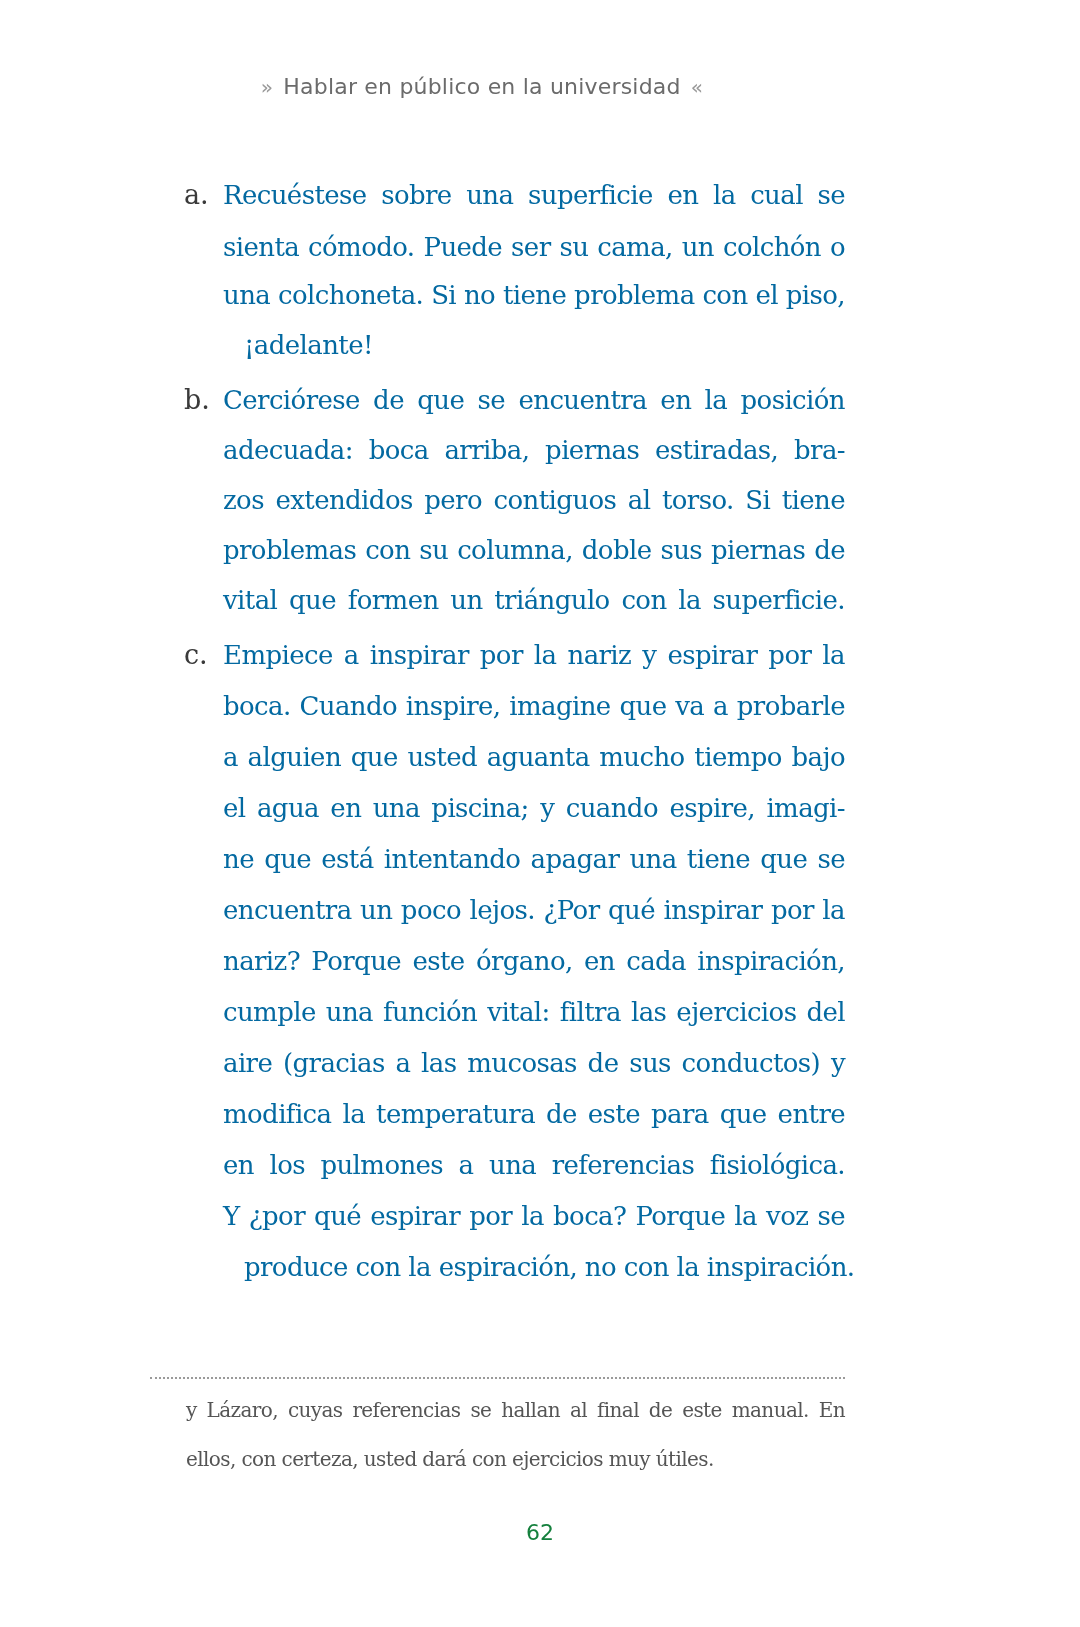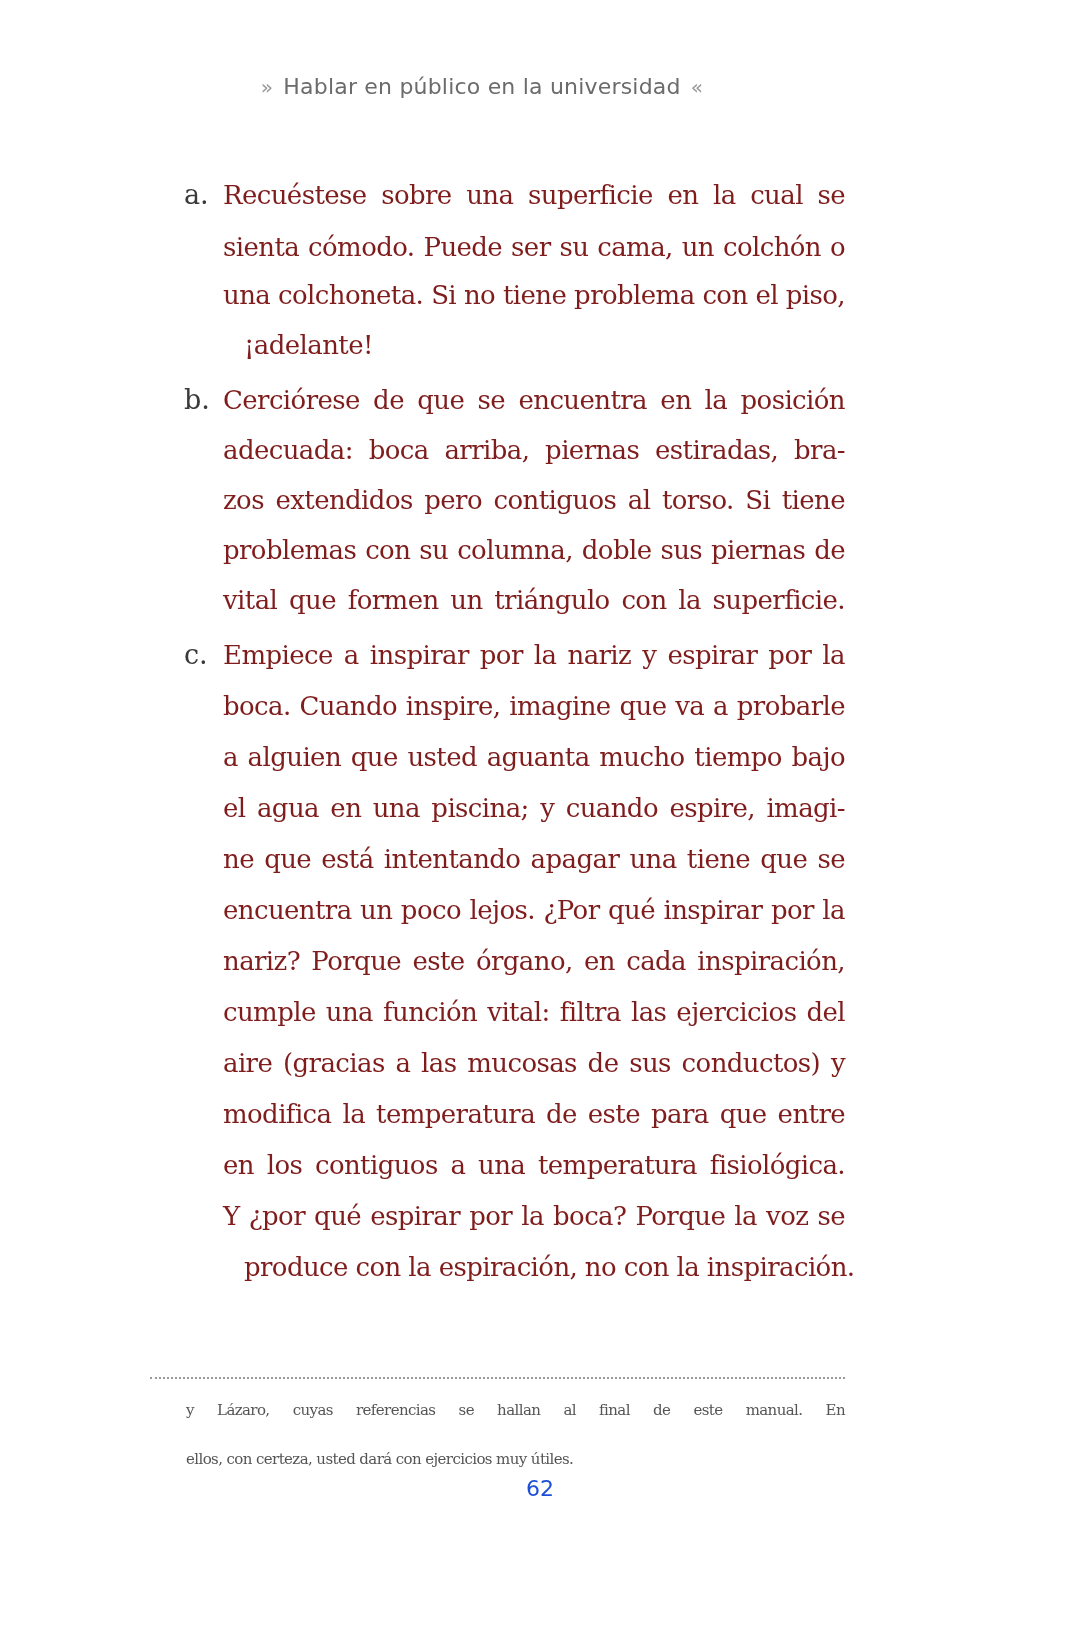--- a/index.html
+++ b/index.html
@@ -17,7 +17,7 @@
     }
     .line {
       position: absolute; left: 223px; width: 622px; height: 50px; line-height: 50px;
-      font-family: "DejaVu Serif", serif; font-size: 26px; color: #7f1d1d;
+      font-family: "DejaVu Serif", serif; font-size: 26px; color: #0369a1;
       text-align: justify; text-align-last: justify; white-space: nowrap; overflow: visible;
       letter-spacing: -0.6px;
     }

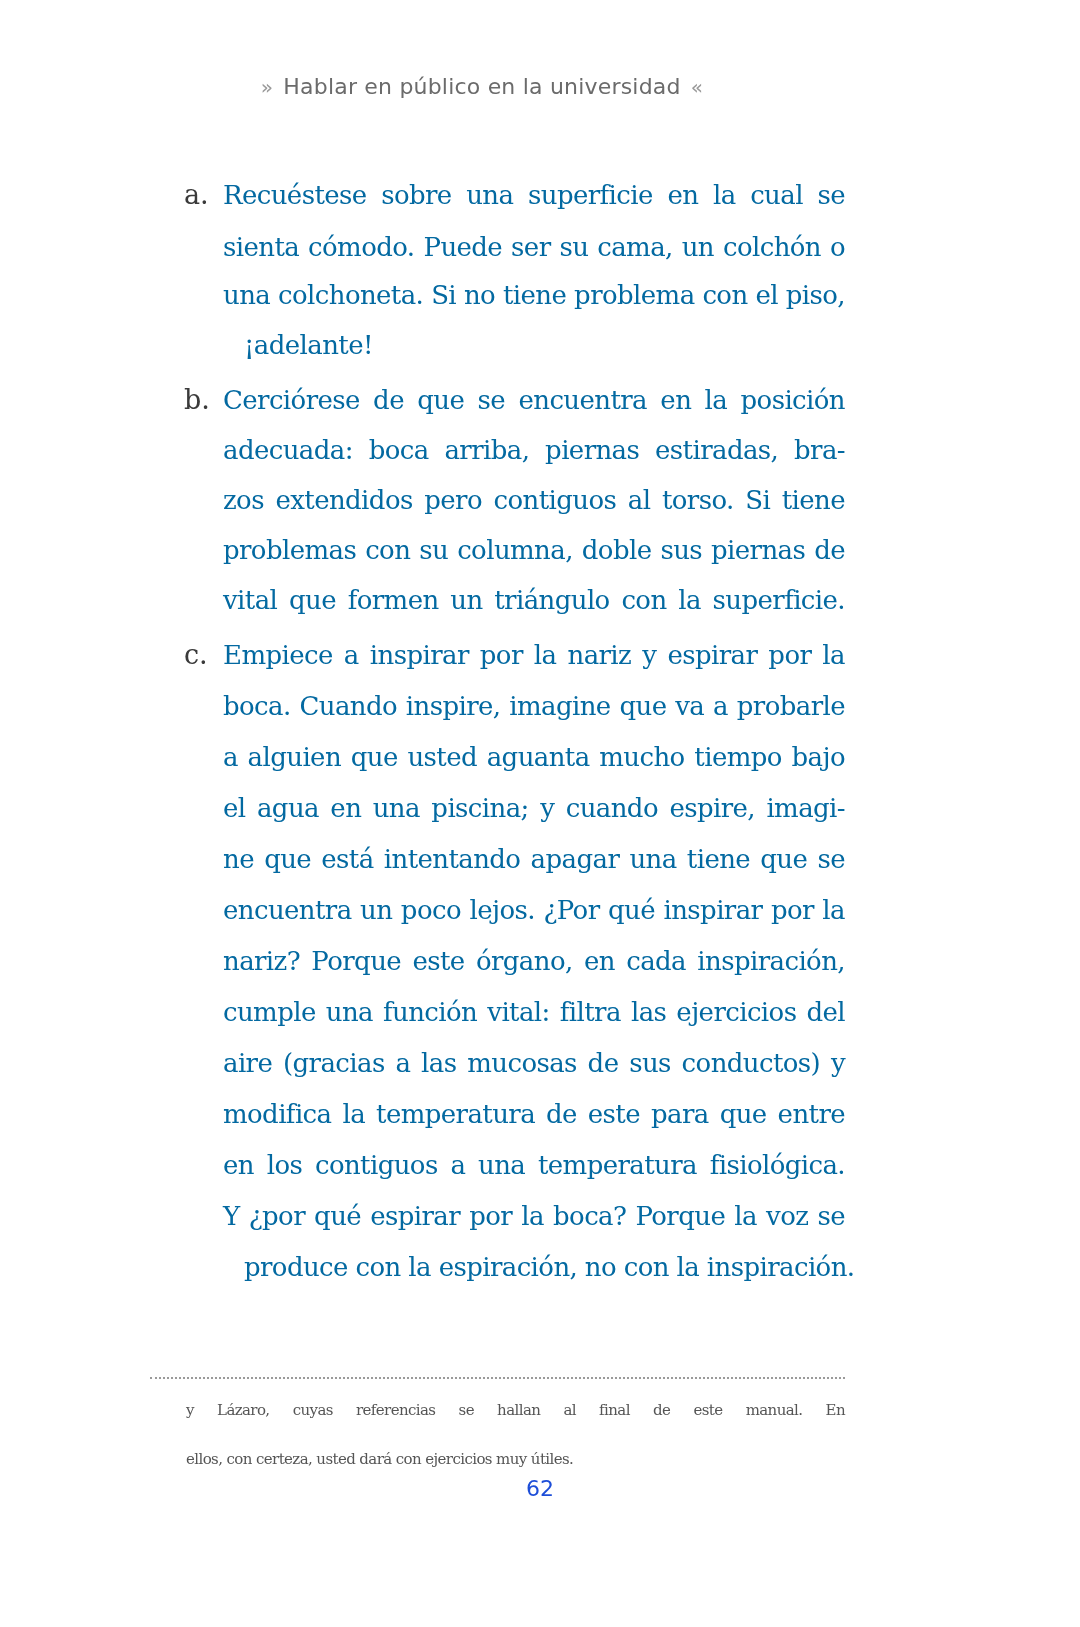--- a/index.html
+++ b/index.html
@@ -73,7 +73,7 @@
     <div class="line" style="top:817px;">cumple una función vital: filtra las ejercicios del</div>
     <div class="line" style="top:868px;">aire (gracias a las mucosas de sus conductos) y</div>
     <div class="line" style="top:919px;">modifica la temperatura de este para que entre</div>
-    <div class="line" style="top:970px;">en los contiguos a una temperatura fisiológica.</div>
+    <div class="line" style="top:970px;">en los pulmones a una referencias fisiológica.</div>
     <div class="line" style="top:1021px;">Y ¿por qué espirar por la boca? Porque la voz se</div>
     <div class="line last" style="top:1072px;">produce con la espiración, no con la inspiración.</div>
   </div>

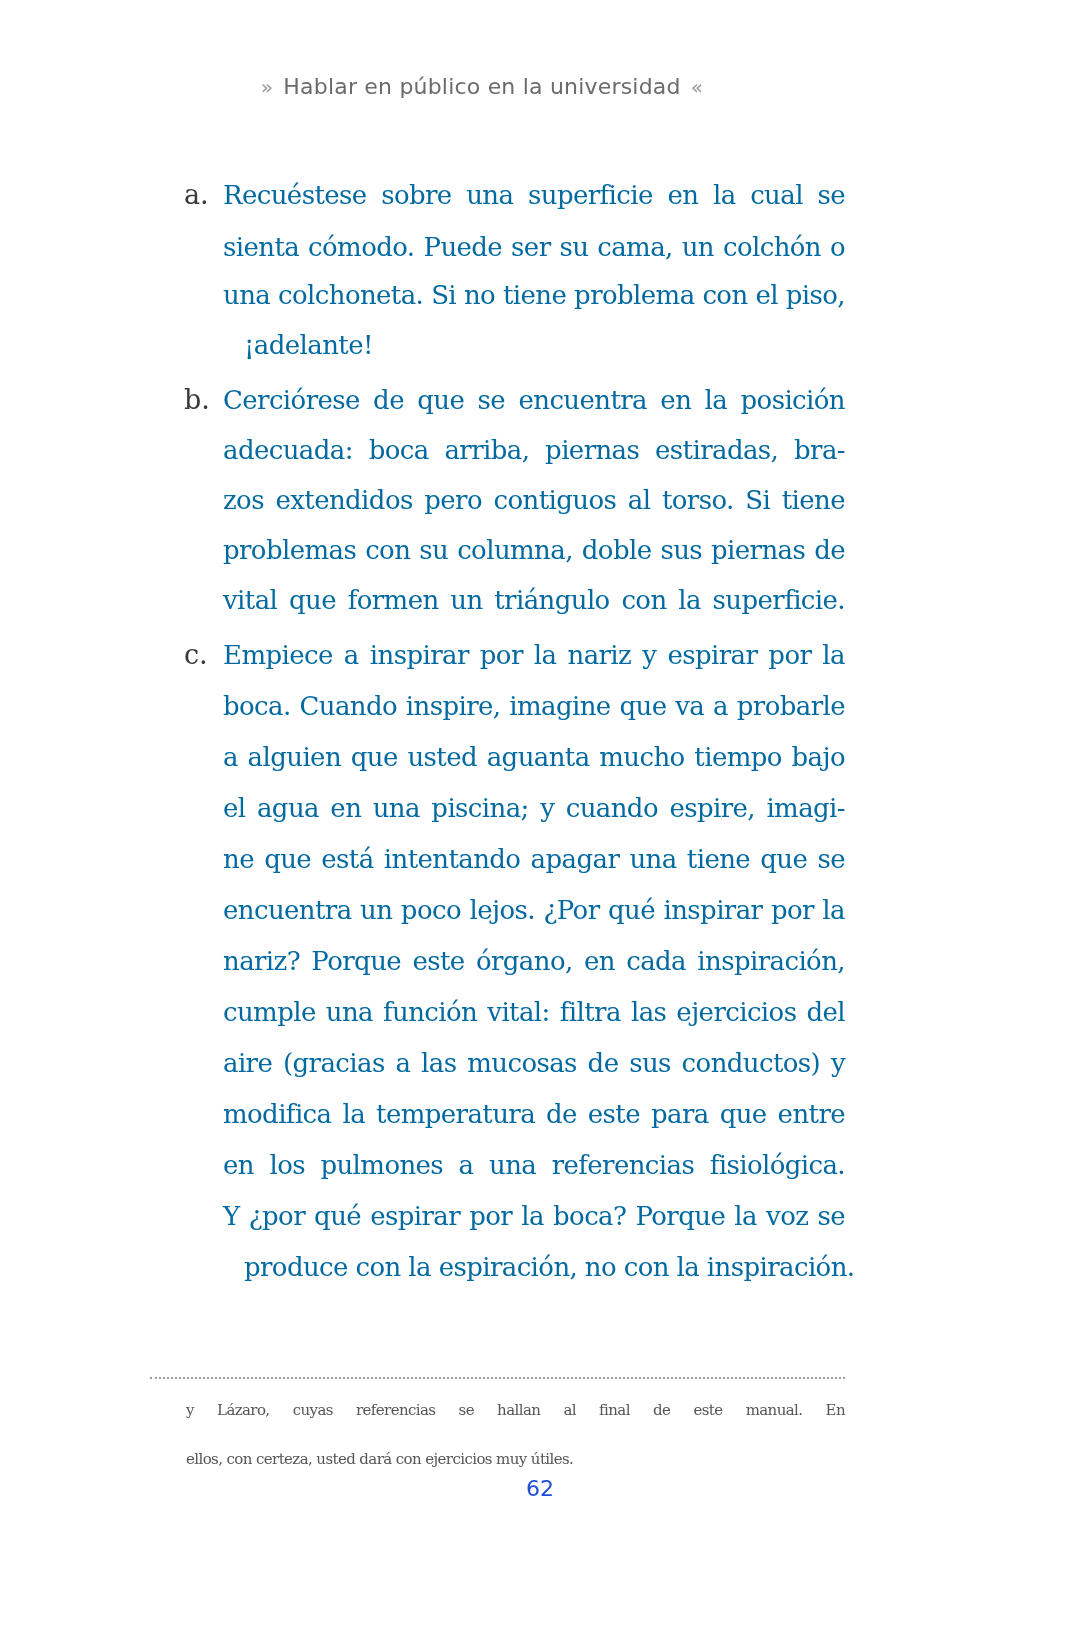--- a/index.html
+++ b/index.html
@@ -28,7 +28,7 @@
     }
     .fn {
       position: absolute; left: 186px; width: 659px; height: 32px; line-height: 32px;
-      font-family: "DejaVu Serif", serif; font-size: 15px; color: #555555;
+      font-family: "DejaVu Serif", serif; font-size: 20px; color: #555555;
       text-align: justify; text-align-last: justify; white-space: nowrap; letter-spacing: -0.6px;
     }
     .fn.last { text-align-last: left; }

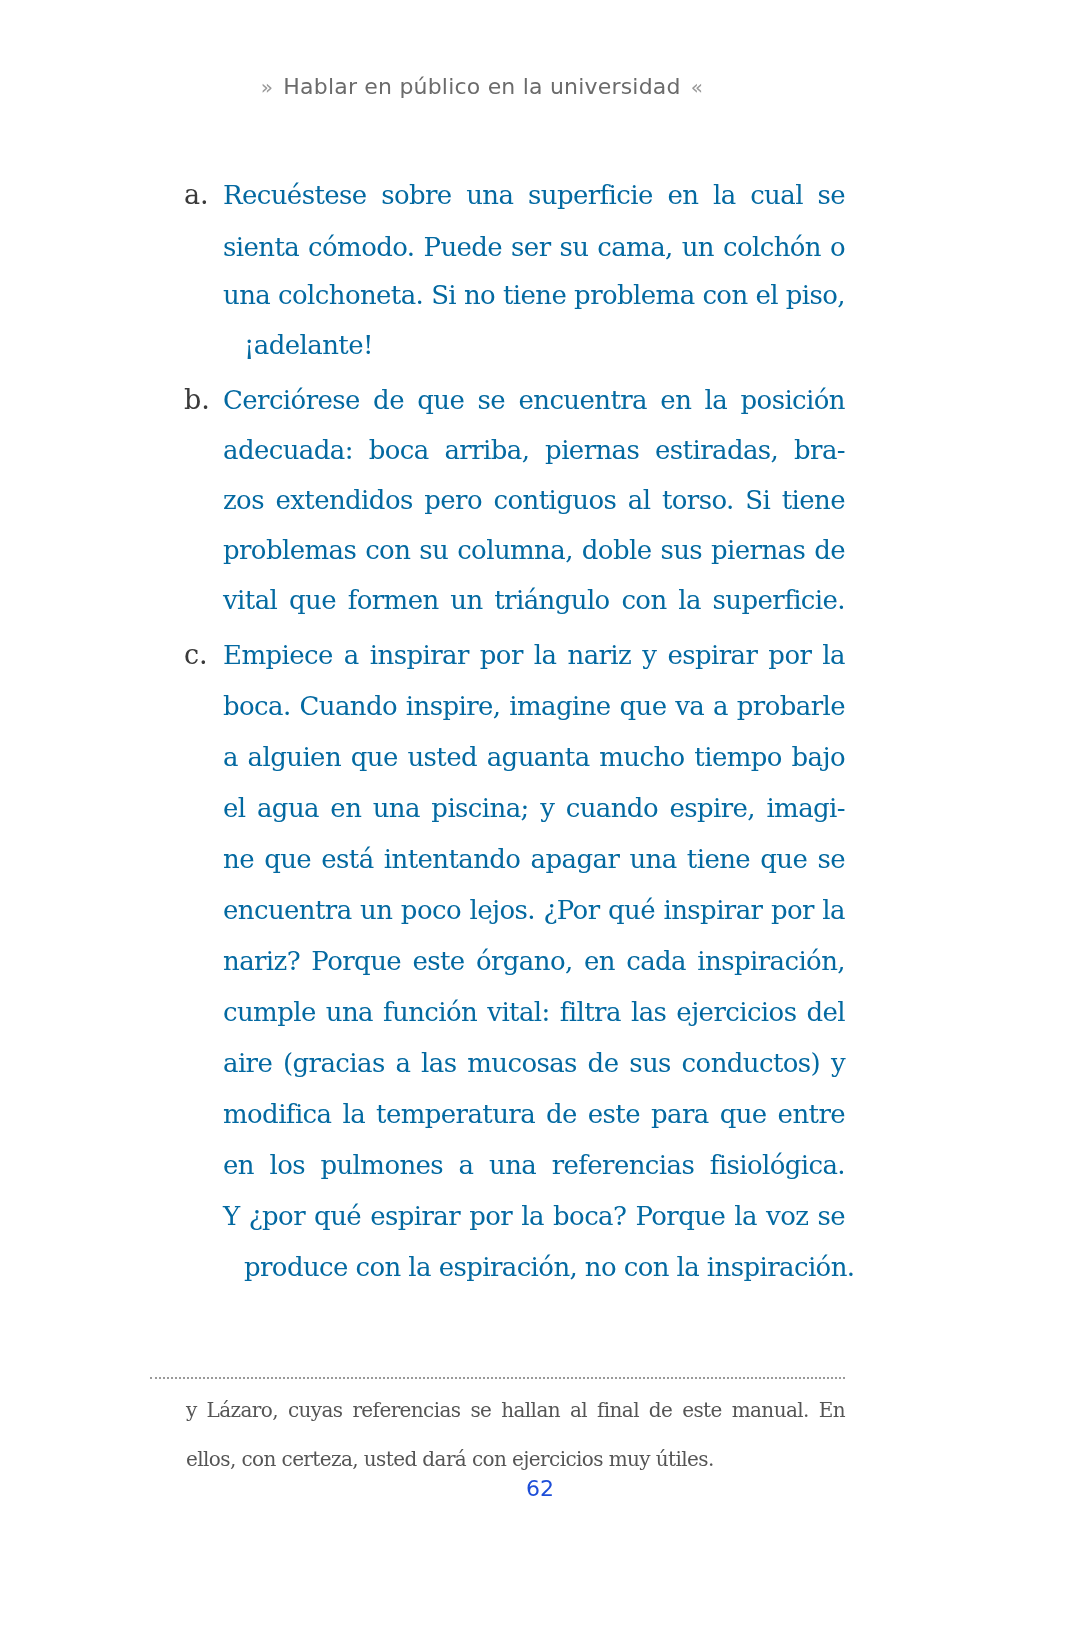--- a/index.html
+++ b/index.html
@@ -33,8 +33,8 @@
     }
     .fn.last { text-align-last: left; }
     .pagenum {
-      position: absolute; top: 1476px; left: 0; width: 1080px; text-align: center;
-      font-family: "DejaVu Sans", sans-serif; font-size: 22px; color: #1d4ed8;
+      position: absolute; top: 1520px; left: 0; width: 1080px; text-align: center;
+      font-family: "DejaVu Sans", sans-serif; font-size: 22px; color: #15803d;
     }
   </style>
 </head>

